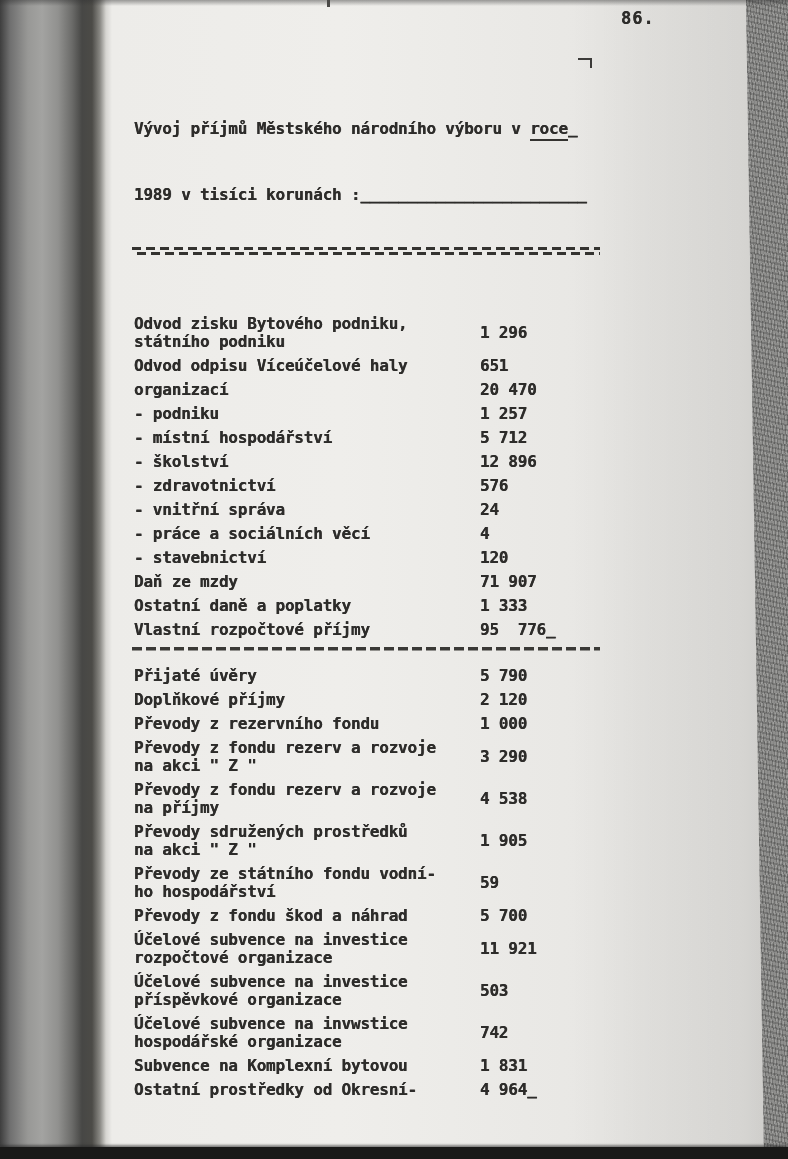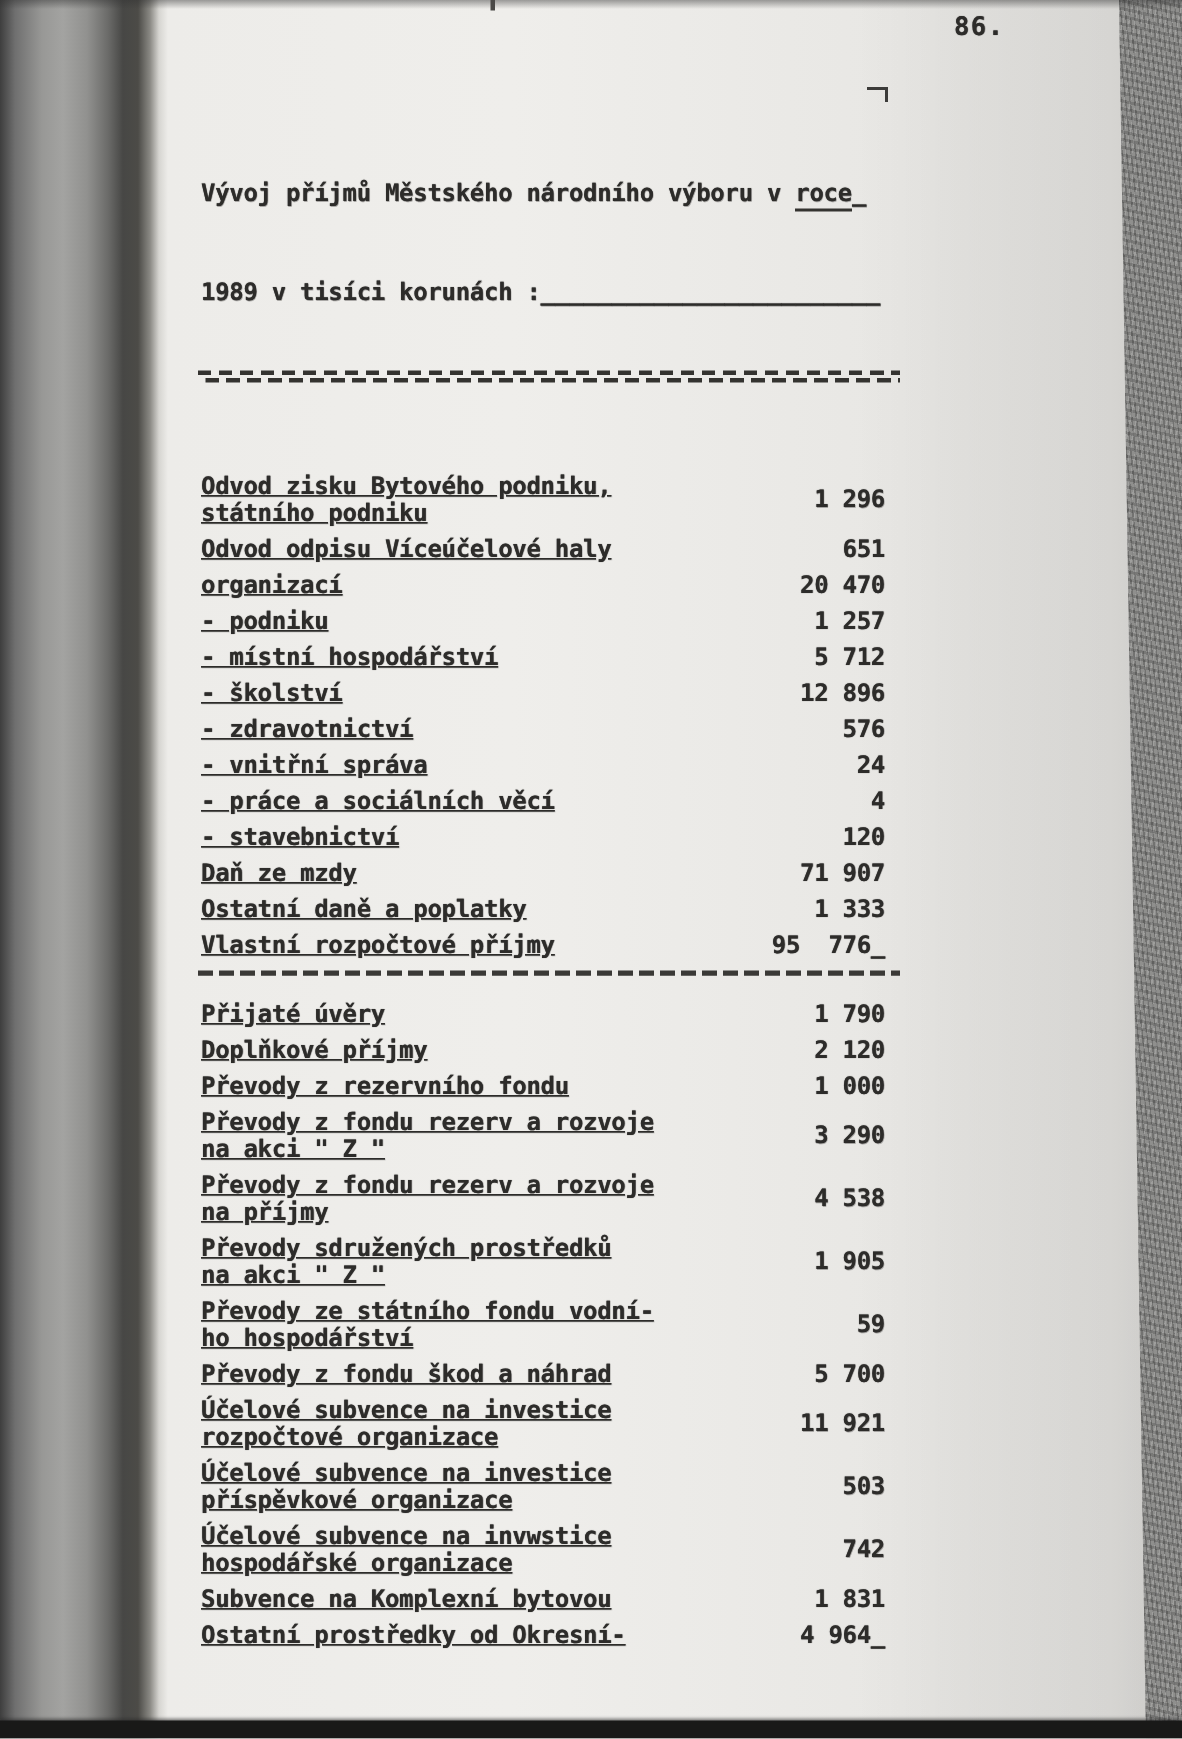--- a/index.html
+++ b/index.html
@@ -28,7 +28,7 @@
         background:linear-gradient(90deg,rgba(0,0,0,0) 0 570px,rgba(0,0,0,.03) 640px,rgba(0,0,0,.06) 762px);}
 
   .ink{color:#2d2c2a;font-weight:bold;text-shadow:0 0 .6px rgba(45,44,42,.85),.4px .4px 0 rgba(45,44,42,.3);}
-  .page-number{position:absolute;left:636px;top:8px;font-size:17px;letter-spacing:1px;}
+  .page-number{position:absolute;left:621px;top:8px;font-size:17px;letter-spacing:1px;}
 
   .scan-corner-mark{position:absolute;left:578px;top:58px;width:12px;height:8px;
         border-top:2px solid #3c3b39;border-right:2px solid #3c3b39;}

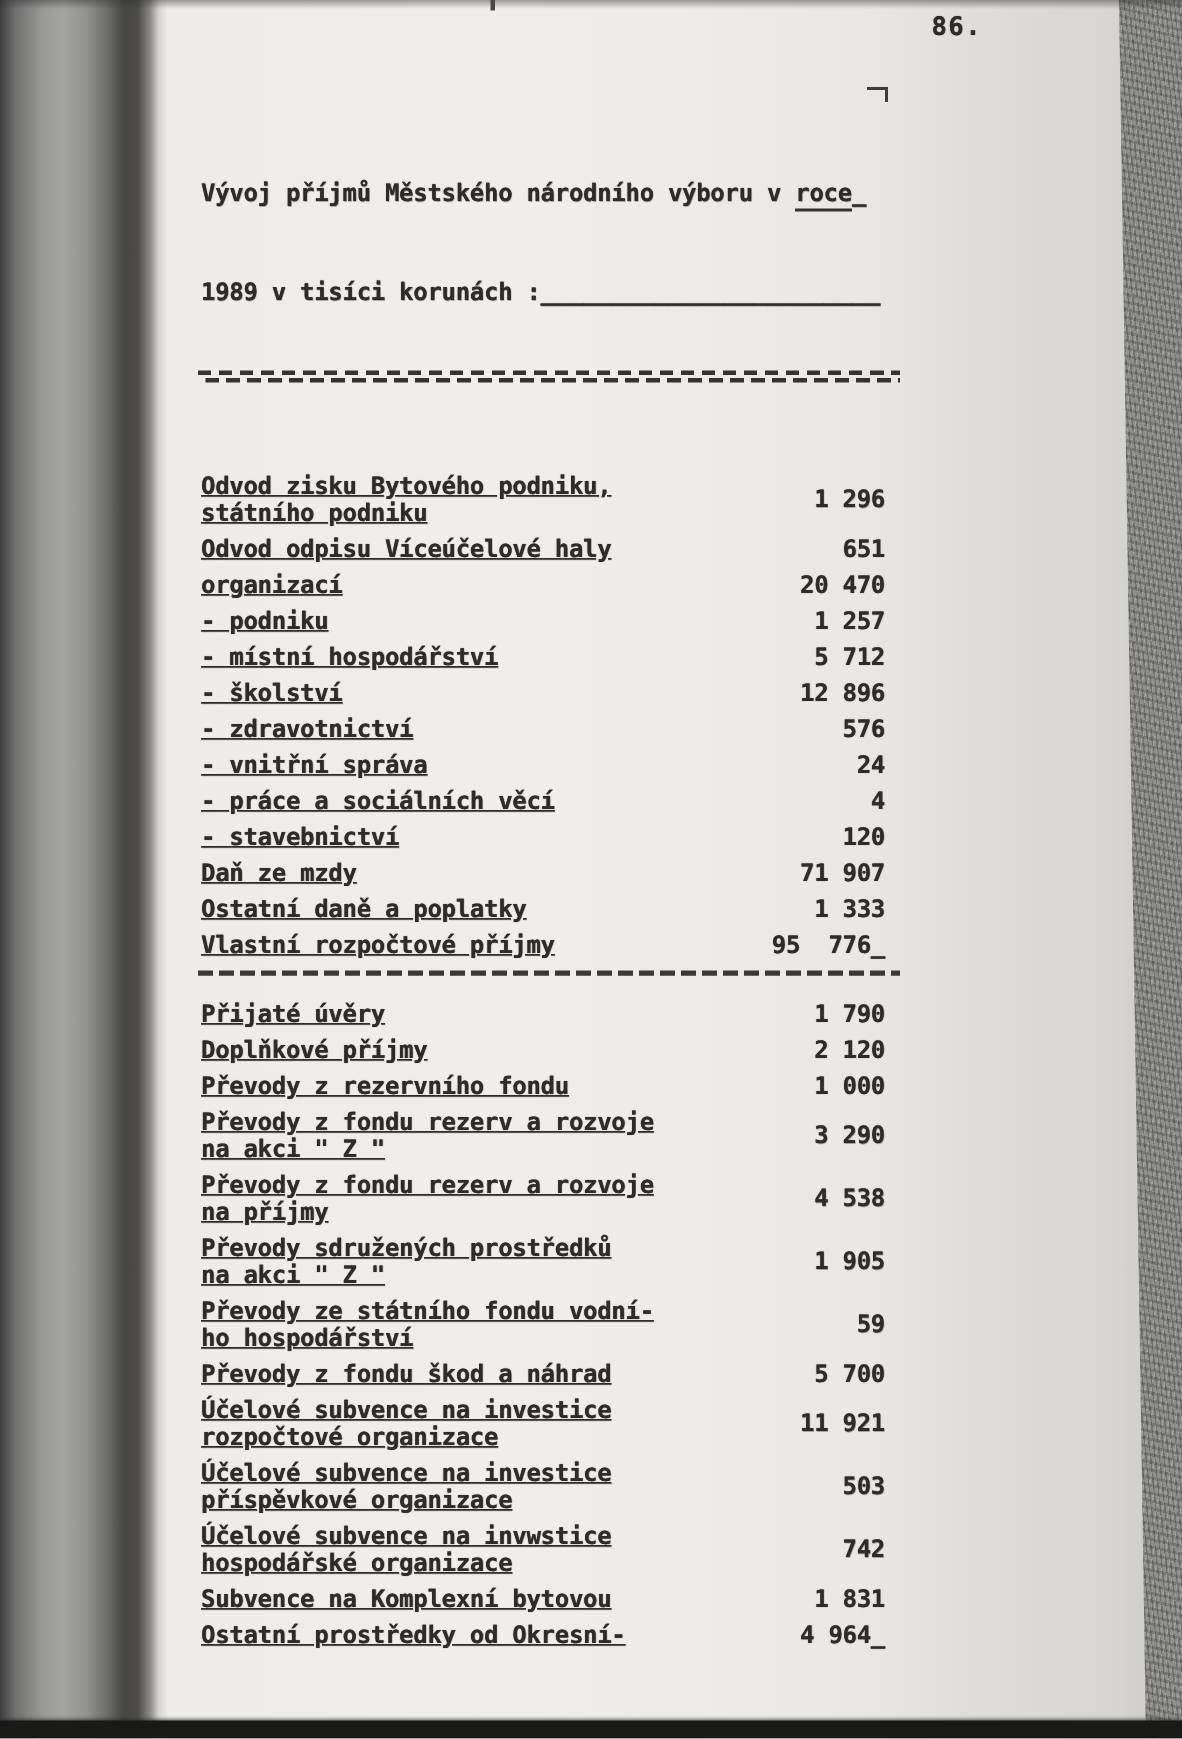--- a/index.html
+++ b/index.html
@@ -46,7 +46,7 @@
   .rows{margin-top:16px;}
   .row{display:flex;align-items:center;margin-bottom:6px;}
   .lbl{flex:1;}
-  .lline{line-height:18px;white-space:pre;text-decoration:underline;}
+  .lline{line-height:18px;white-space:pre;}
   .val{width:110px;text-align:right;padding-right:10px;line-height:18px;white-space:pre;}
 
   .sep{height:4px;margin:8px 0 12px -2px;

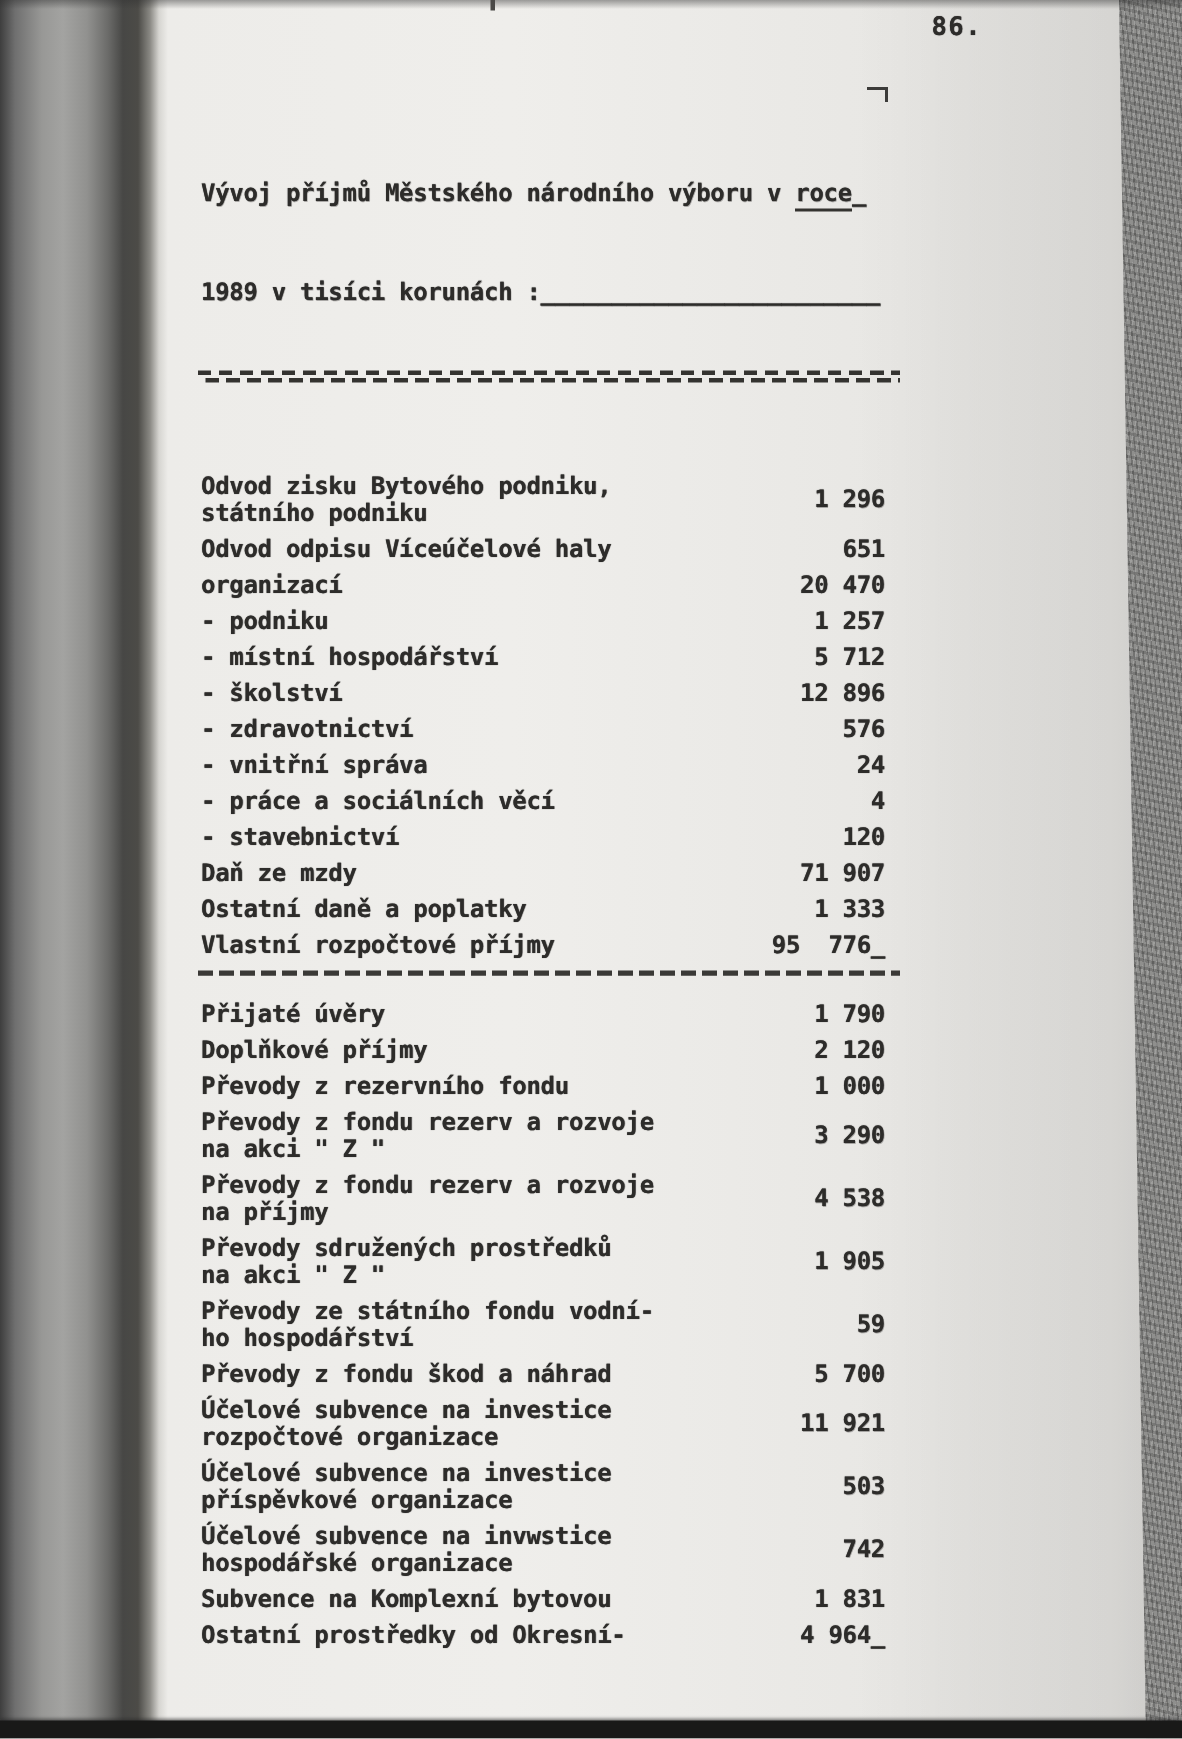--- a/index.html
+++ b/index.html
@@ -47,7 +47,7 @@
   .row{display:flex;align-items:center;margin-bottom:6px;}
   .lbl{flex:1;}
   .lline{line-height:18px;white-space:pre;}
-  .val{width:110px;text-align:right;padding-right:10px;line-height:18px;white-space:pre;}
+  .val{width:110px;text-align:left;padding-right:10px;line-height:18px;white-space:pre;}
 
   .sep{height:4px;margin:8px 0 12px -2px;
         background:repeating-linear-gradient(90deg,#3a3936 0 10px,rgba(0,0,0,0) 10px 14px) 0 0/100% 3.5px no-repeat;}

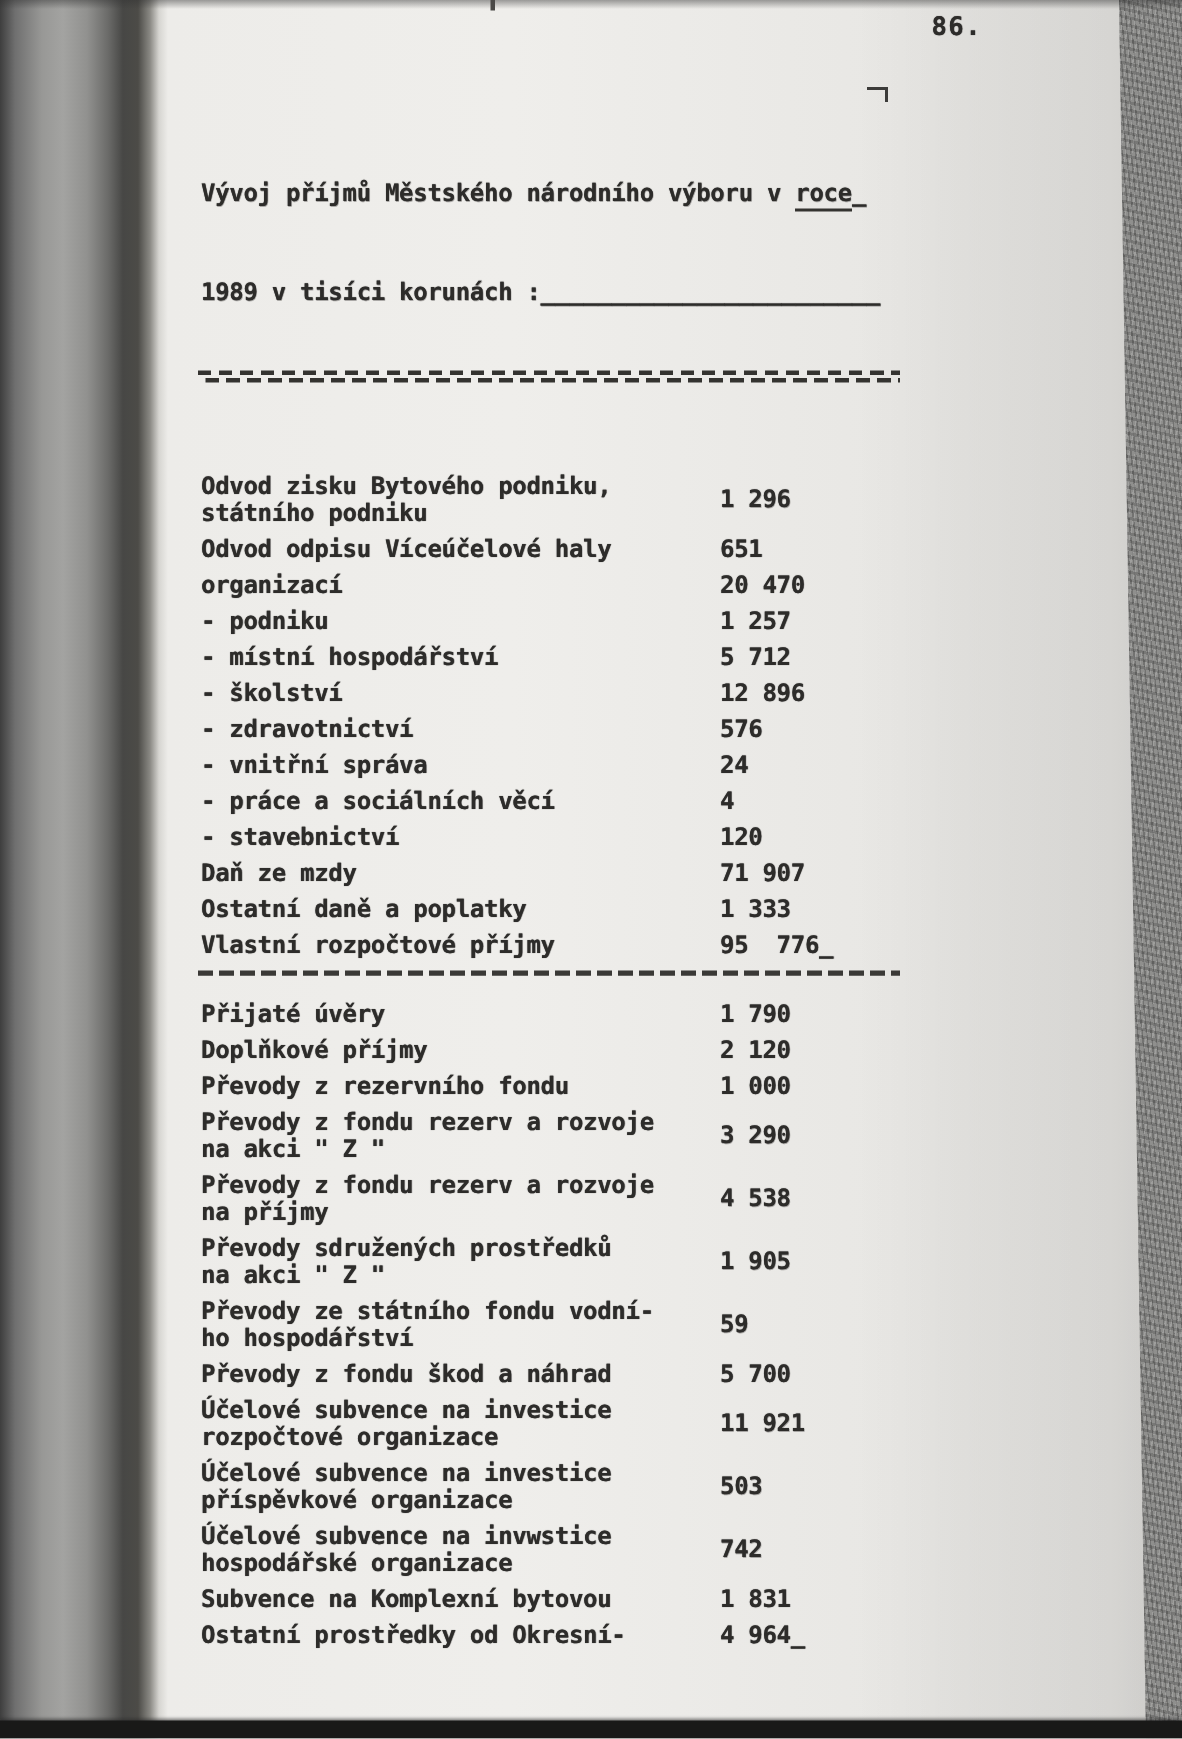--- a/index.html
+++ b/index.html
@@ -159,7 +159,7 @@
           <div class="lbl">
             <div class="lline">Přijaté úvěry</div>
           </div>
-          <div class="val">1 790</div>
+          <div class="val">5 790</div>
         </div>
         <div class="row">
           <div class="lbl">

